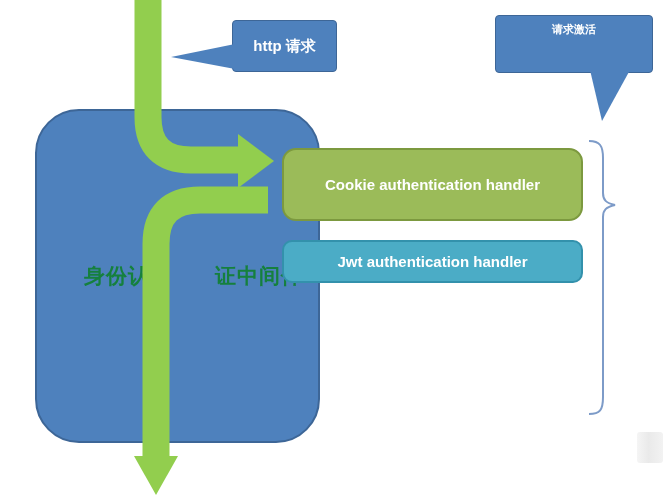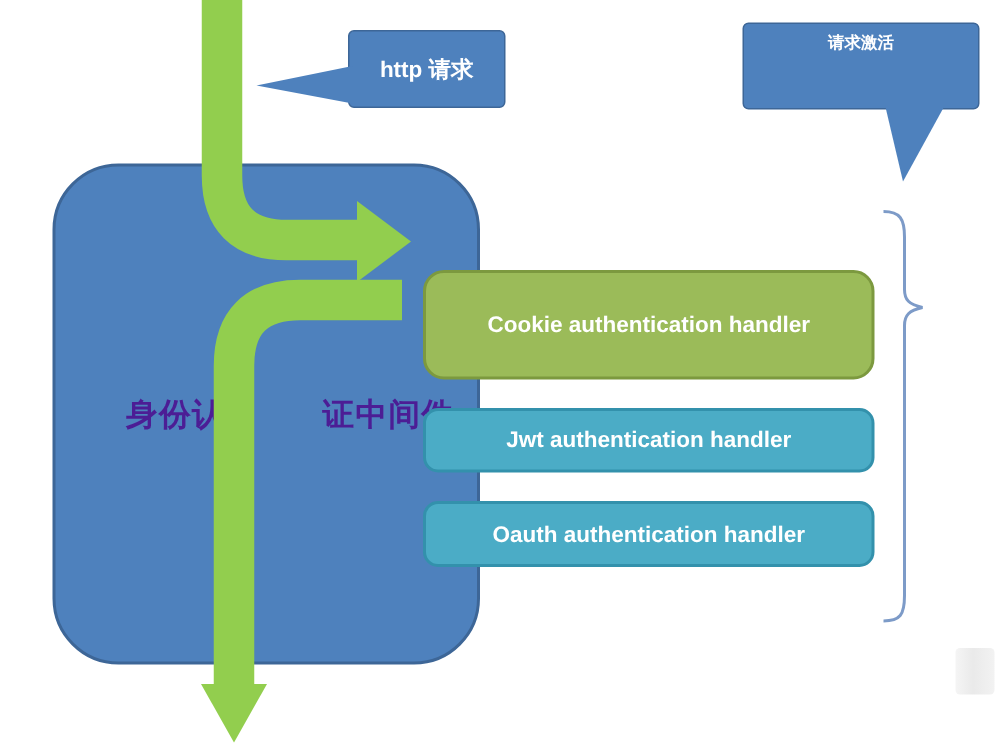--- a/index.html
+++ b/index.html
@@ -26,7 +26,7 @@
     position:absolute;left:282px;width:301px;z-index:3;box-sizing:border-box;
     background:var(--handler-teal);border:2px solid var(--handler-teal-border);
     border-radius:10px;color:#fff;font-weight:bold;font-size:15px;
-    display:flex;align-items:center;justify-content:center;white-space:nowrap;margin-top:32px;
+    display:flex;align-items:center;justify-content:center;white-space:nowrap;
   }
   .handler.active{
     background:var(--active-green);border-color:var(--active-green-border);

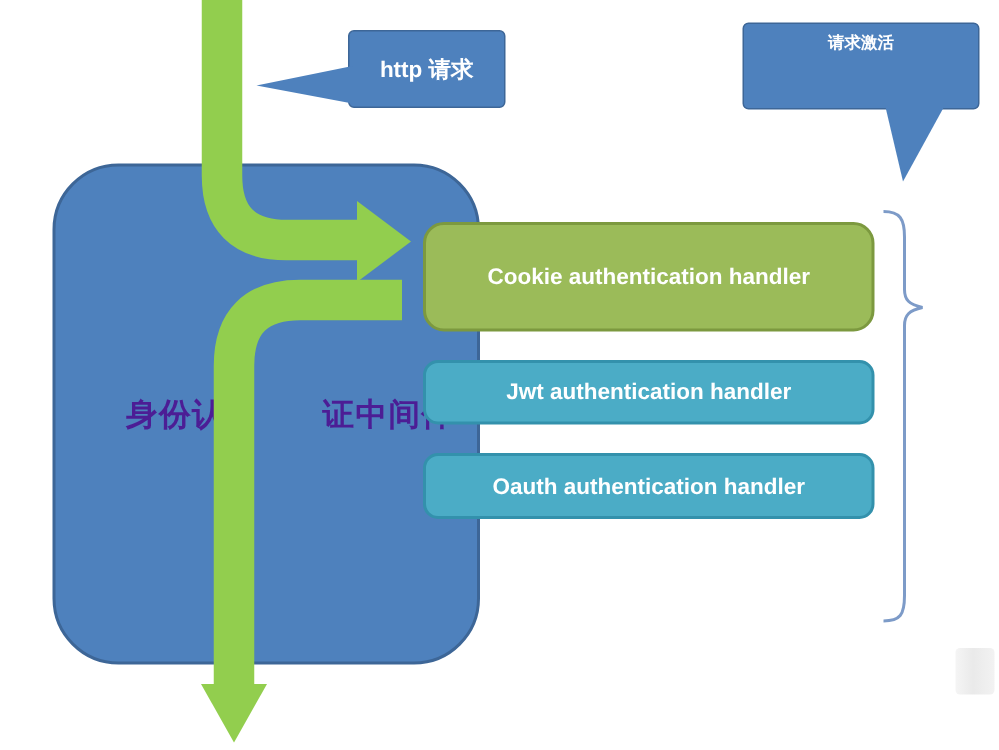--- a/index.html
+++ b/index.html
@@ -16,7 +16,7 @@
     border-radius:44px;box-sizing:border-box;z-index:1;
   }
   .mw-label{
-    position:absolute;top:262px;z-index:2;color:#4c1d95;font-weight:bold;
+    position:absolute;top:262px;z-index:2;color:#15803d;font-weight:bold;
     font-size:21px;letter-spacing:1px;white-space:nowrap;
   }
   .mw-label.left{left:84px;}

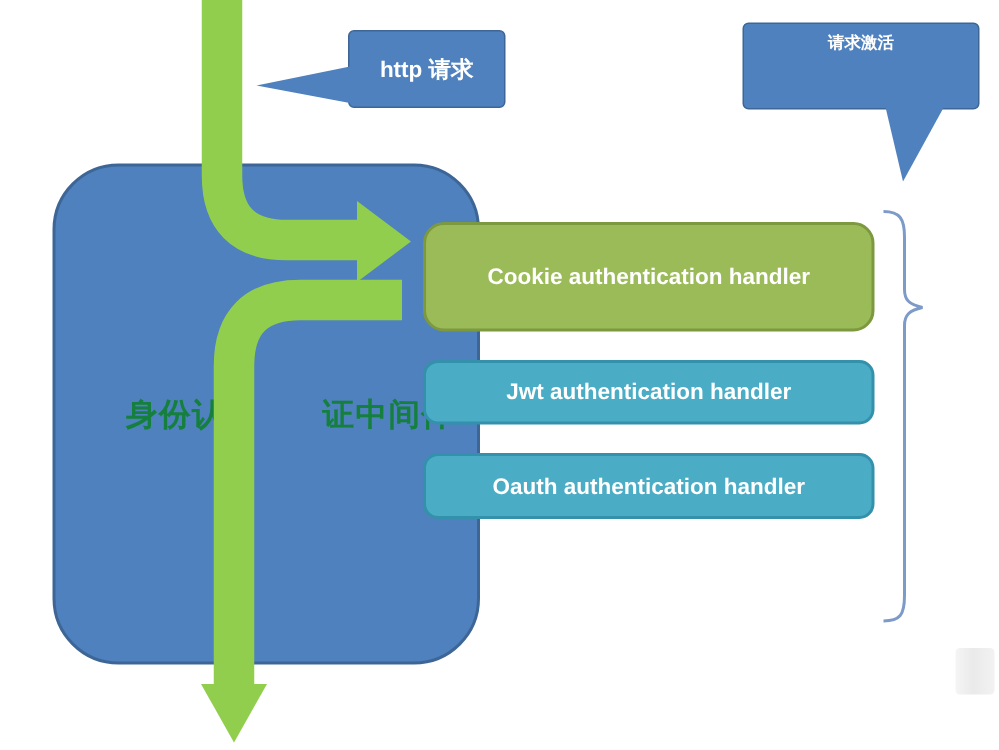--- a/index.html
+++ b/index.html
@@ -77,7 +77,6 @@
 
   <div class="handler active h0">Cookie authentication handler</div>
   <div class="handler h1">Jwt authentication handler</div>
-  <div class="handler h2">Oauth authentication handler</div>
 
   <div class="callout http">http 请求</div>
 

